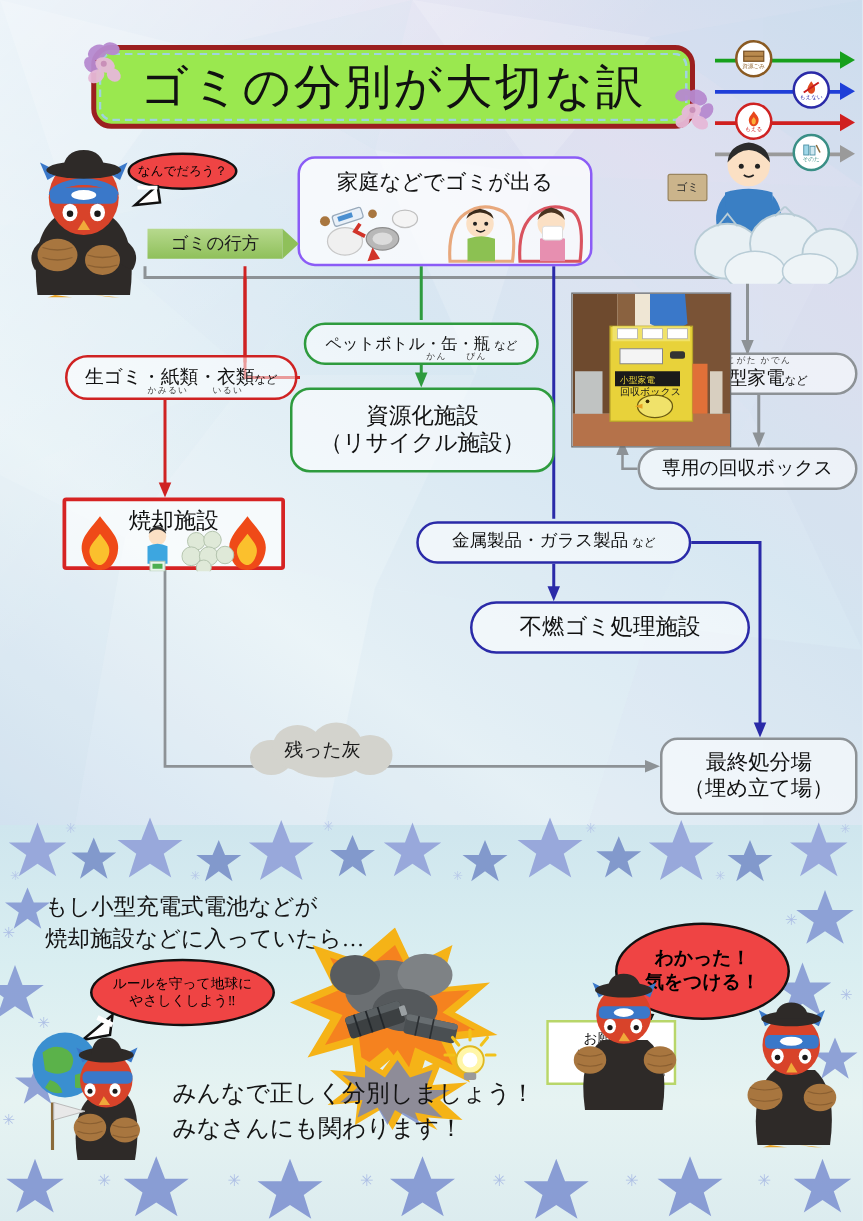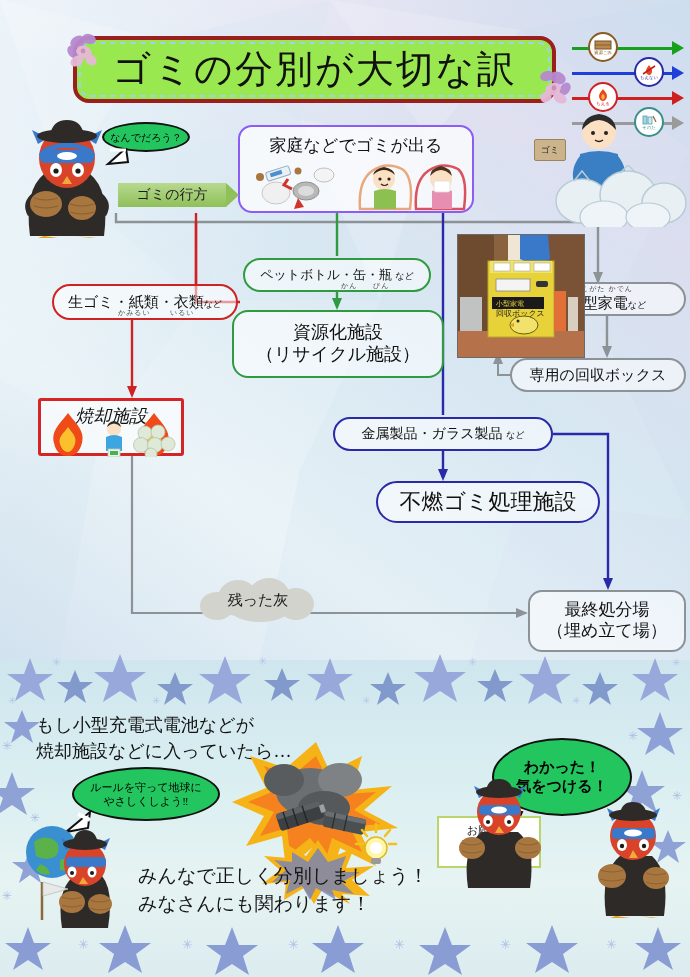--- a/index.html
+++ b/index.html
@@ -90,7 +90,7 @@
   .cloud span{position:absolute;inset:0;display:flex;align-items:center;justify-content:center;font-size:15px;color:#1a1a1a;z-index:3;}
 
   
-  .bub{position:absolute;background:#22c55e;border:2px solid #111;display:flex;align-items:center;justify-content:center;text-align:center;box-sizing:border-box;}
+  .bub{position:absolute;background:#ef4444;border:2px solid #111;display:flex;align-items:center;justify-content:center;text-align:center;box-sizing:border-box;}
   .bub .bl{line-height:1.3;}
 
   

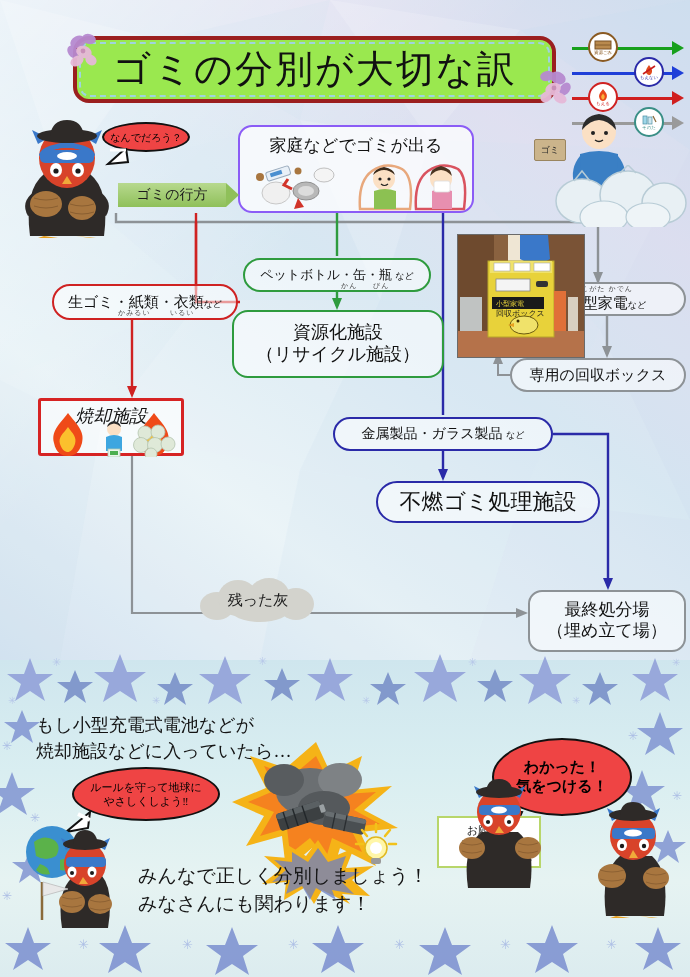--- a/index.html
+++ b/index.html
@@ -71,7 +71,7 @@
   .n-nama{left:52px;top:284px;width:186px;height:36px;border:2px solid #cf2222;border-radius:18px;font-size:15px;color:#111;}
   .n-pet{left:243px;top:258px;width:188px;height:34px;border:2px solid #2e9b3e;border-radius:17px;font-size:13px;color:#111;}
   .n-recycle{left:232px;top:310px;width:212px;height:68px;border:2px solid #2e9b3e;border-radius:16px;font-size:18px;color:#111;}
-  .n-burn{left:38px;top:398px;width:146px;height:58px;border:3px solid #d62323;border-radius:3px;font-size:18px;color:#111;background:rgba(255,255,255,.62);font-style:italic;}
+  .n-burn{left:50px;top:398px;width:178px;height:58px;border:3px solid #d62323;border-radius:3px;font-size:18px;color:#111;background:rgba(255,255,255,.62);}
   .n-kaden{left:528px;top:282px;width:158px;height:34px;border:2px solid #8d9296;border-radius:17px;font-size:15px;color:#111;}
   .n-boxcol{left:510px;top:358px;width:176px;height:34px;border:2px solid #8d9296;border-radius:17px;font-size:15px;color:#111;}
   .n-metal{left:333px;top:417px;width:220px;height:34px;border:2px solid #2a2aa8;border-radius:17px;font-size:14px;color:#111;}

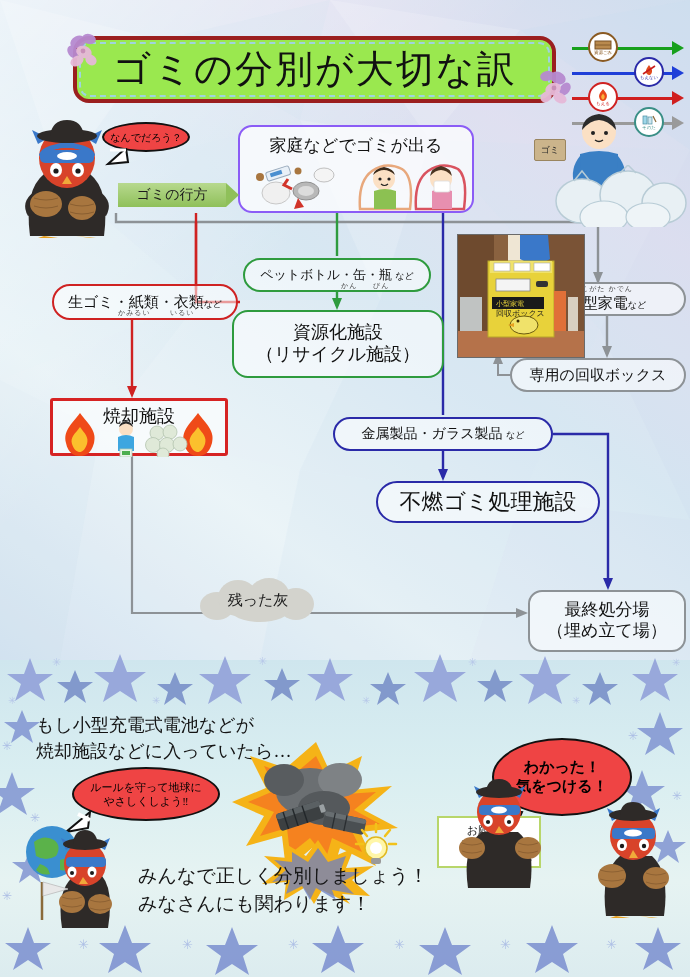--- a/index.html
+++ b/index.html
@@ -75,7 +75,7 @@
   .n-kaden{left:528px;top:282px;width:158px;height:34px;border:2px solid #8d9296;border-radius:17px;font-size:15px;color:#111;}
   .n-boxcol{left:510px;top:358px;width:176px;height:34px;border:2px solid #8d9296;border-radius:17px;font-size:15px;color:#111;}
   .n-metal{left:333px;top:417px;width:220px;height:34px;border:2px solid #2a2aa8;border-radius:17px;font-size:14px;color:#111;}
-  .n-funen{left:376px;top:481px;width:224px;height:42px;border:2px solid #2a2aa8;border-radius:21px;font-size:22px;color:#111;}
+  .n-funen{left:376px;top:481px;width:224px;height:42px;border:2px solid #2a2aa8;border-radius:21px;font-size:18px;color:#111;}
   .n-final{left:528px;top:590px;width:158px;height:62px;border:2px solid #8d9296;border-radius:14px;font-size:17px;color:#111;}
 
   

